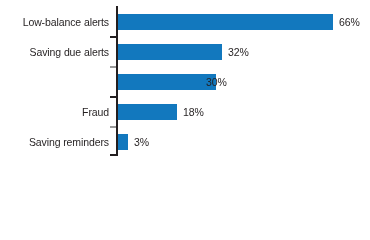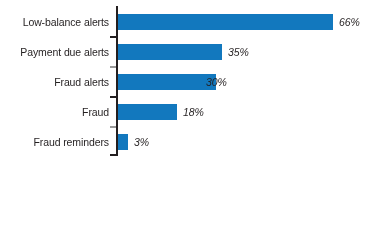--- a/index.html
+++ b/index.html
@@ -112,7 +112,6 @@
     color: #231f20;
     letter-spacing: -0.1px;
     white-space: nowrap;
-    font-style: italic;
   }
 </style>
 </head>

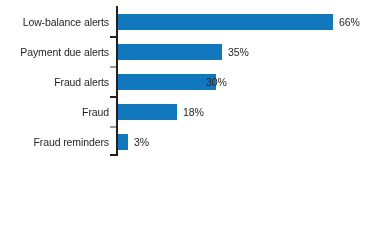--- a/index.html
+++ b/index.html
@@ -137,7 +137,7 @@
     </div>
 
     <div class="row" style="top:37px;">
-      <div class="cat-label">Payment due alerts</div>
+      <div class="cat-label">Saving due alerts</div>
       <div class="bar-track">
         <div class="bar" style="width: 104px; background: rgb(18, 120, 190);"></div>
         <div class="value-label" style="left: 110px;">35%</div>

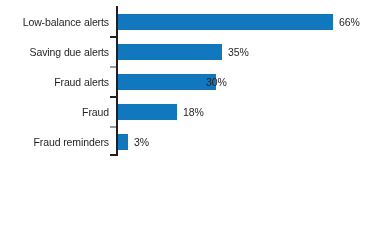--- a/index.html
+++ b/index.html
@@ -140,7 +140,7 @@
       <div class="cat-label">Saving due alerts</div>
       <div class="bar-track">
         <div class="bar" style="width: 104px; background: rgb(18, 120, 190);"></div>
-        <div class="value-label" style="left: 110px;">35%</div>
+        <div class="value-label" style="left: 110px;">32%</div>
       </div>
     </div>
 

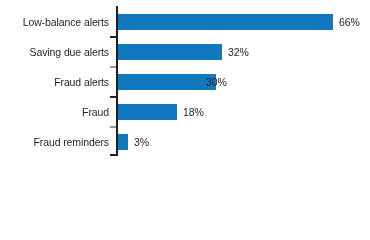--- a/index.html
+++ b/index.html
@@ -145,7 +145,6 @@
     </div>
 
     <div class="row" style="top:67px;">
-      <div class="cat-label">Fraud alerts</div>
       <div class="bar-track">
         <div class="bar" style="width: 98px; background: rgb(18, 120, 190);"></div>
         <div class="value-label" style="left: 88px;">30%</div>

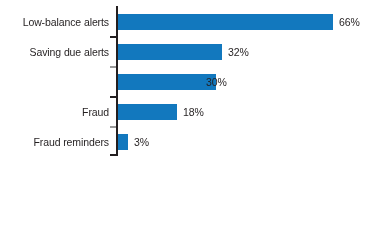--- a/index.html
+++ b/index.html
@@ -160,7 +160,7 @@
     </div>
 
     <div class="row" style="top:127px;">
-      <div class="cat-label">Fraud reminders</div>
+      <div class="cat-label">Saving reminders</div>
       <div class="bar-track">
         <div class="bar" style="width: 10px; background: rgb(18, 120, 190);"></div>
         <div class="value-label" style="left: 16px;">3%</div>

